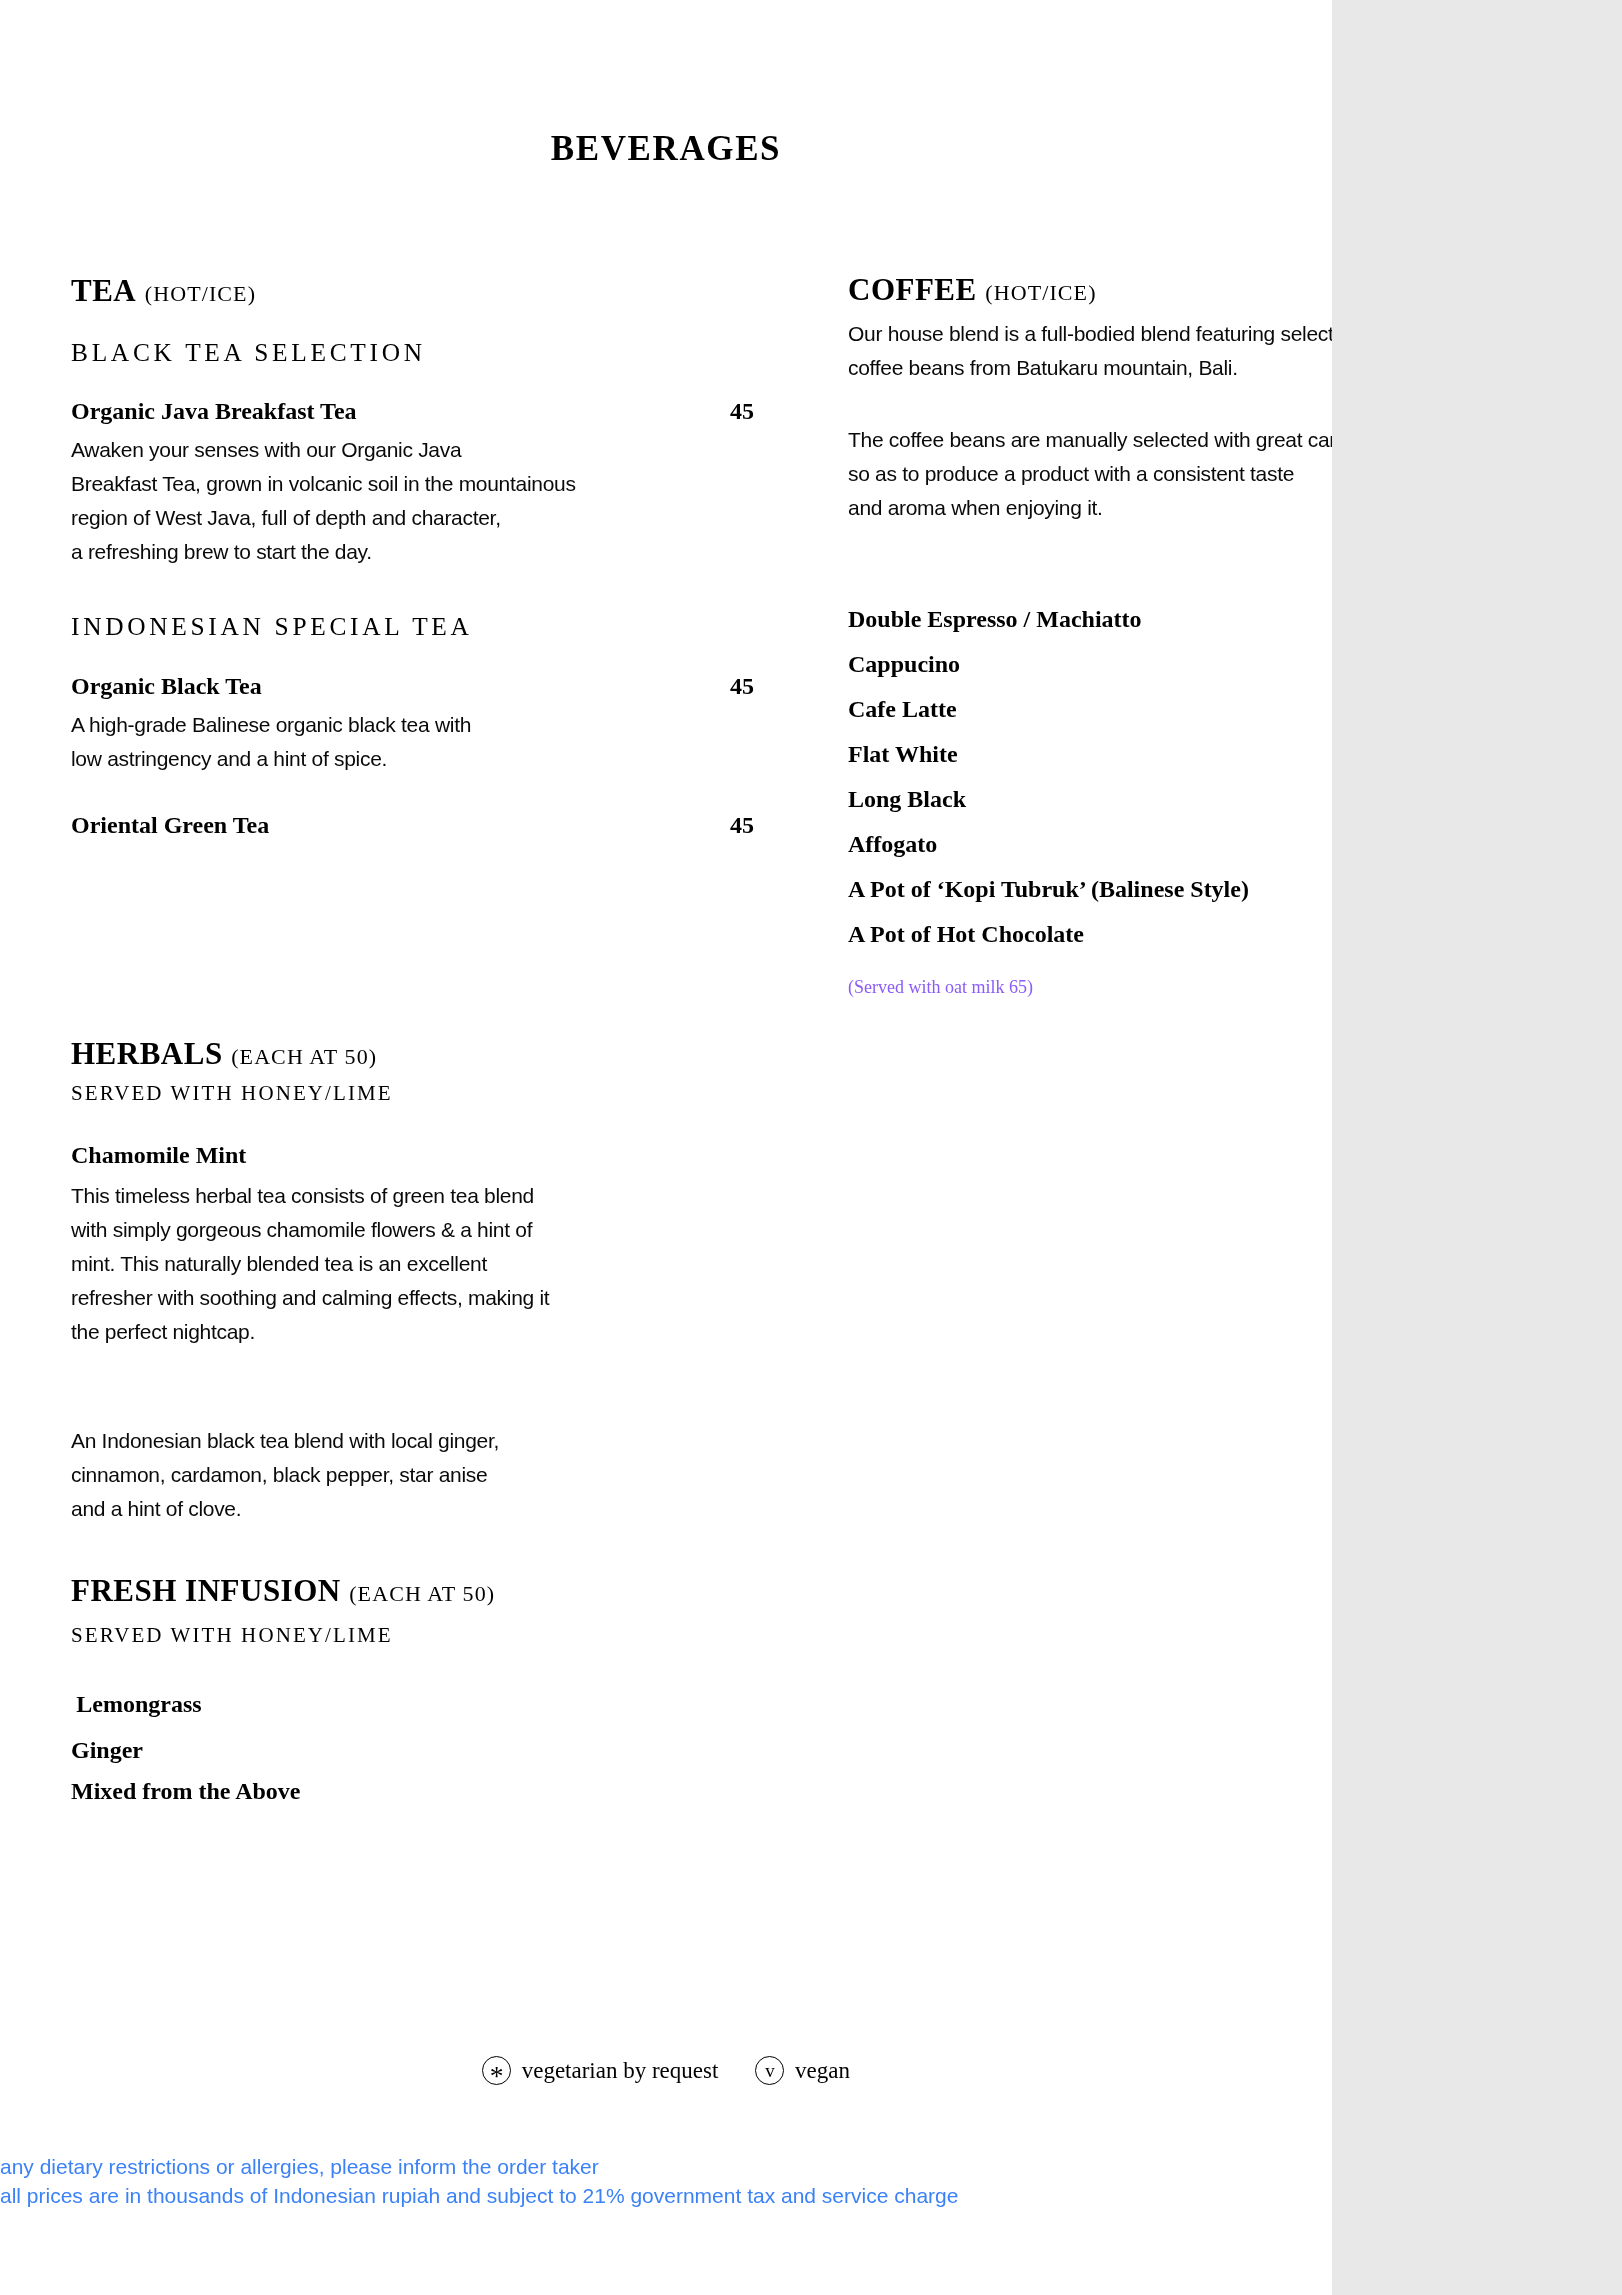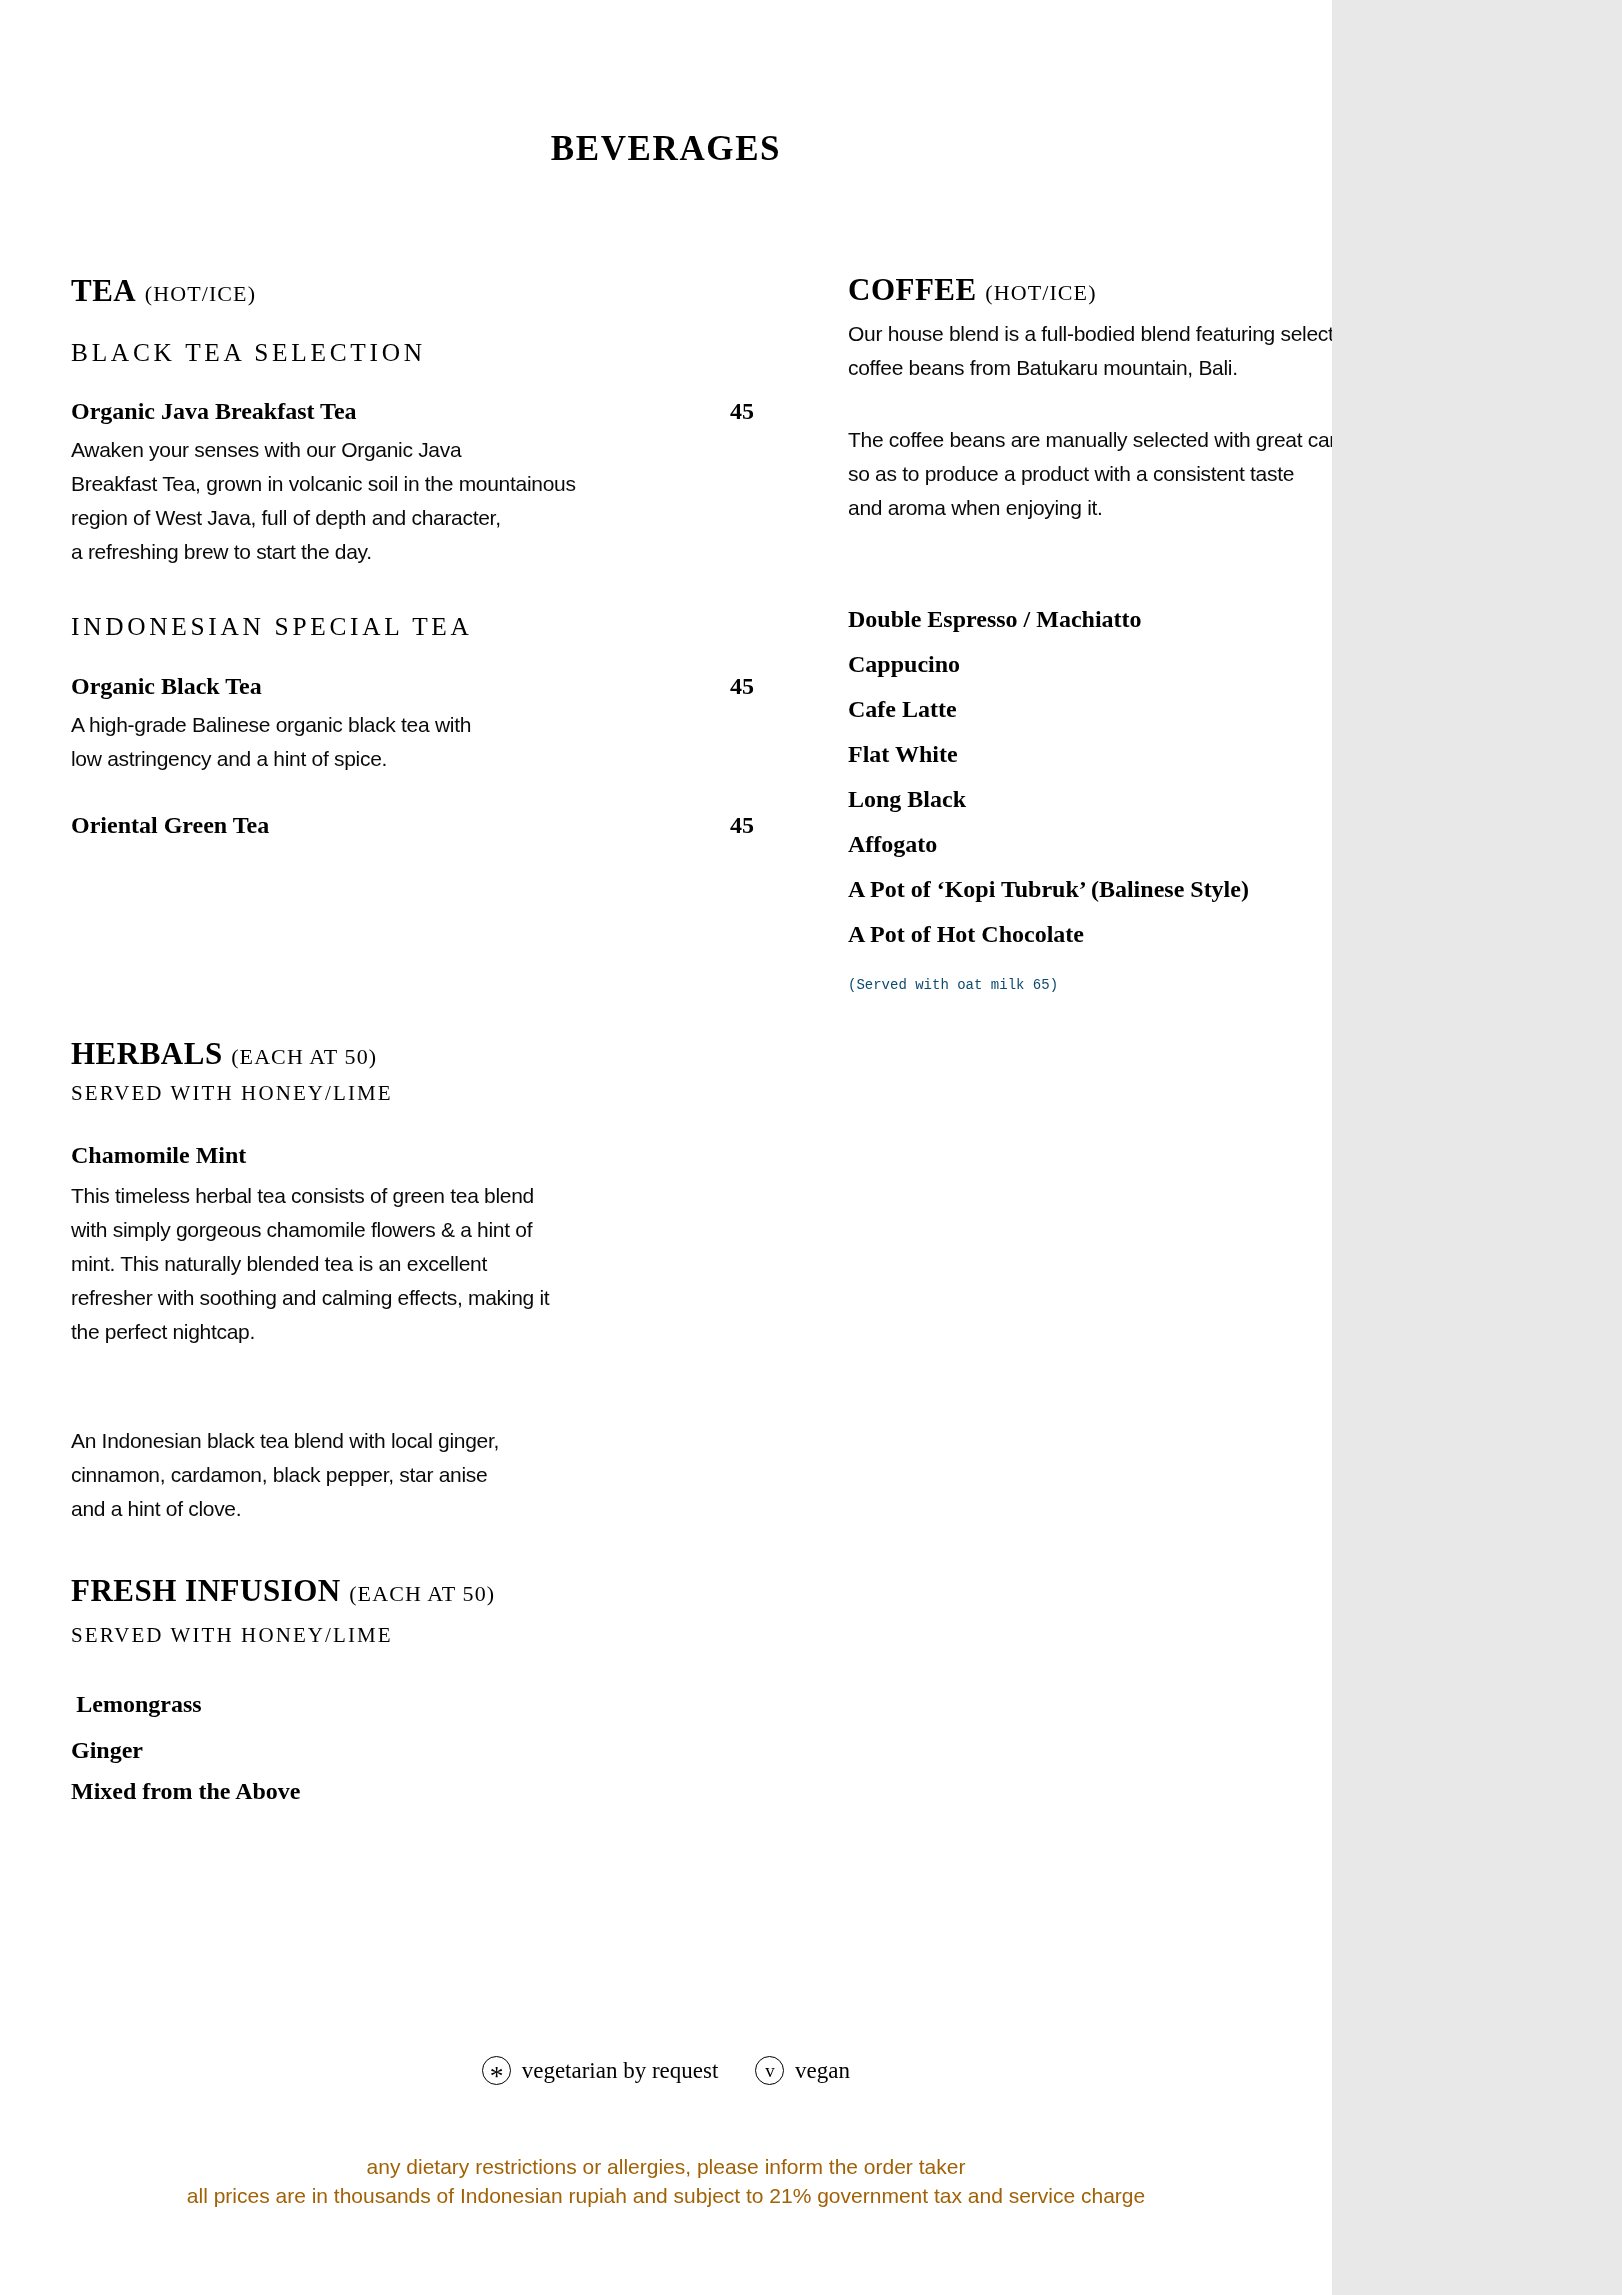--- a/index.html
+++ b/index.html
@@ -49,8 +49,8 @@
     white-space:pre-line;width:100%;color:#0a0a0a;
   }
   .sans-note{
-    font-family:Liberation Mono, monospace;
-    font-size:14px;line-height:1.2;color:#0c4a6e;
+    font-family:Liberation Serif, serif;
+    font-size:18px;line-height:1.2;color:#8b5cf6;
   }
   #legend{
     position:absolute;top:2056px;left:0;width:100%;

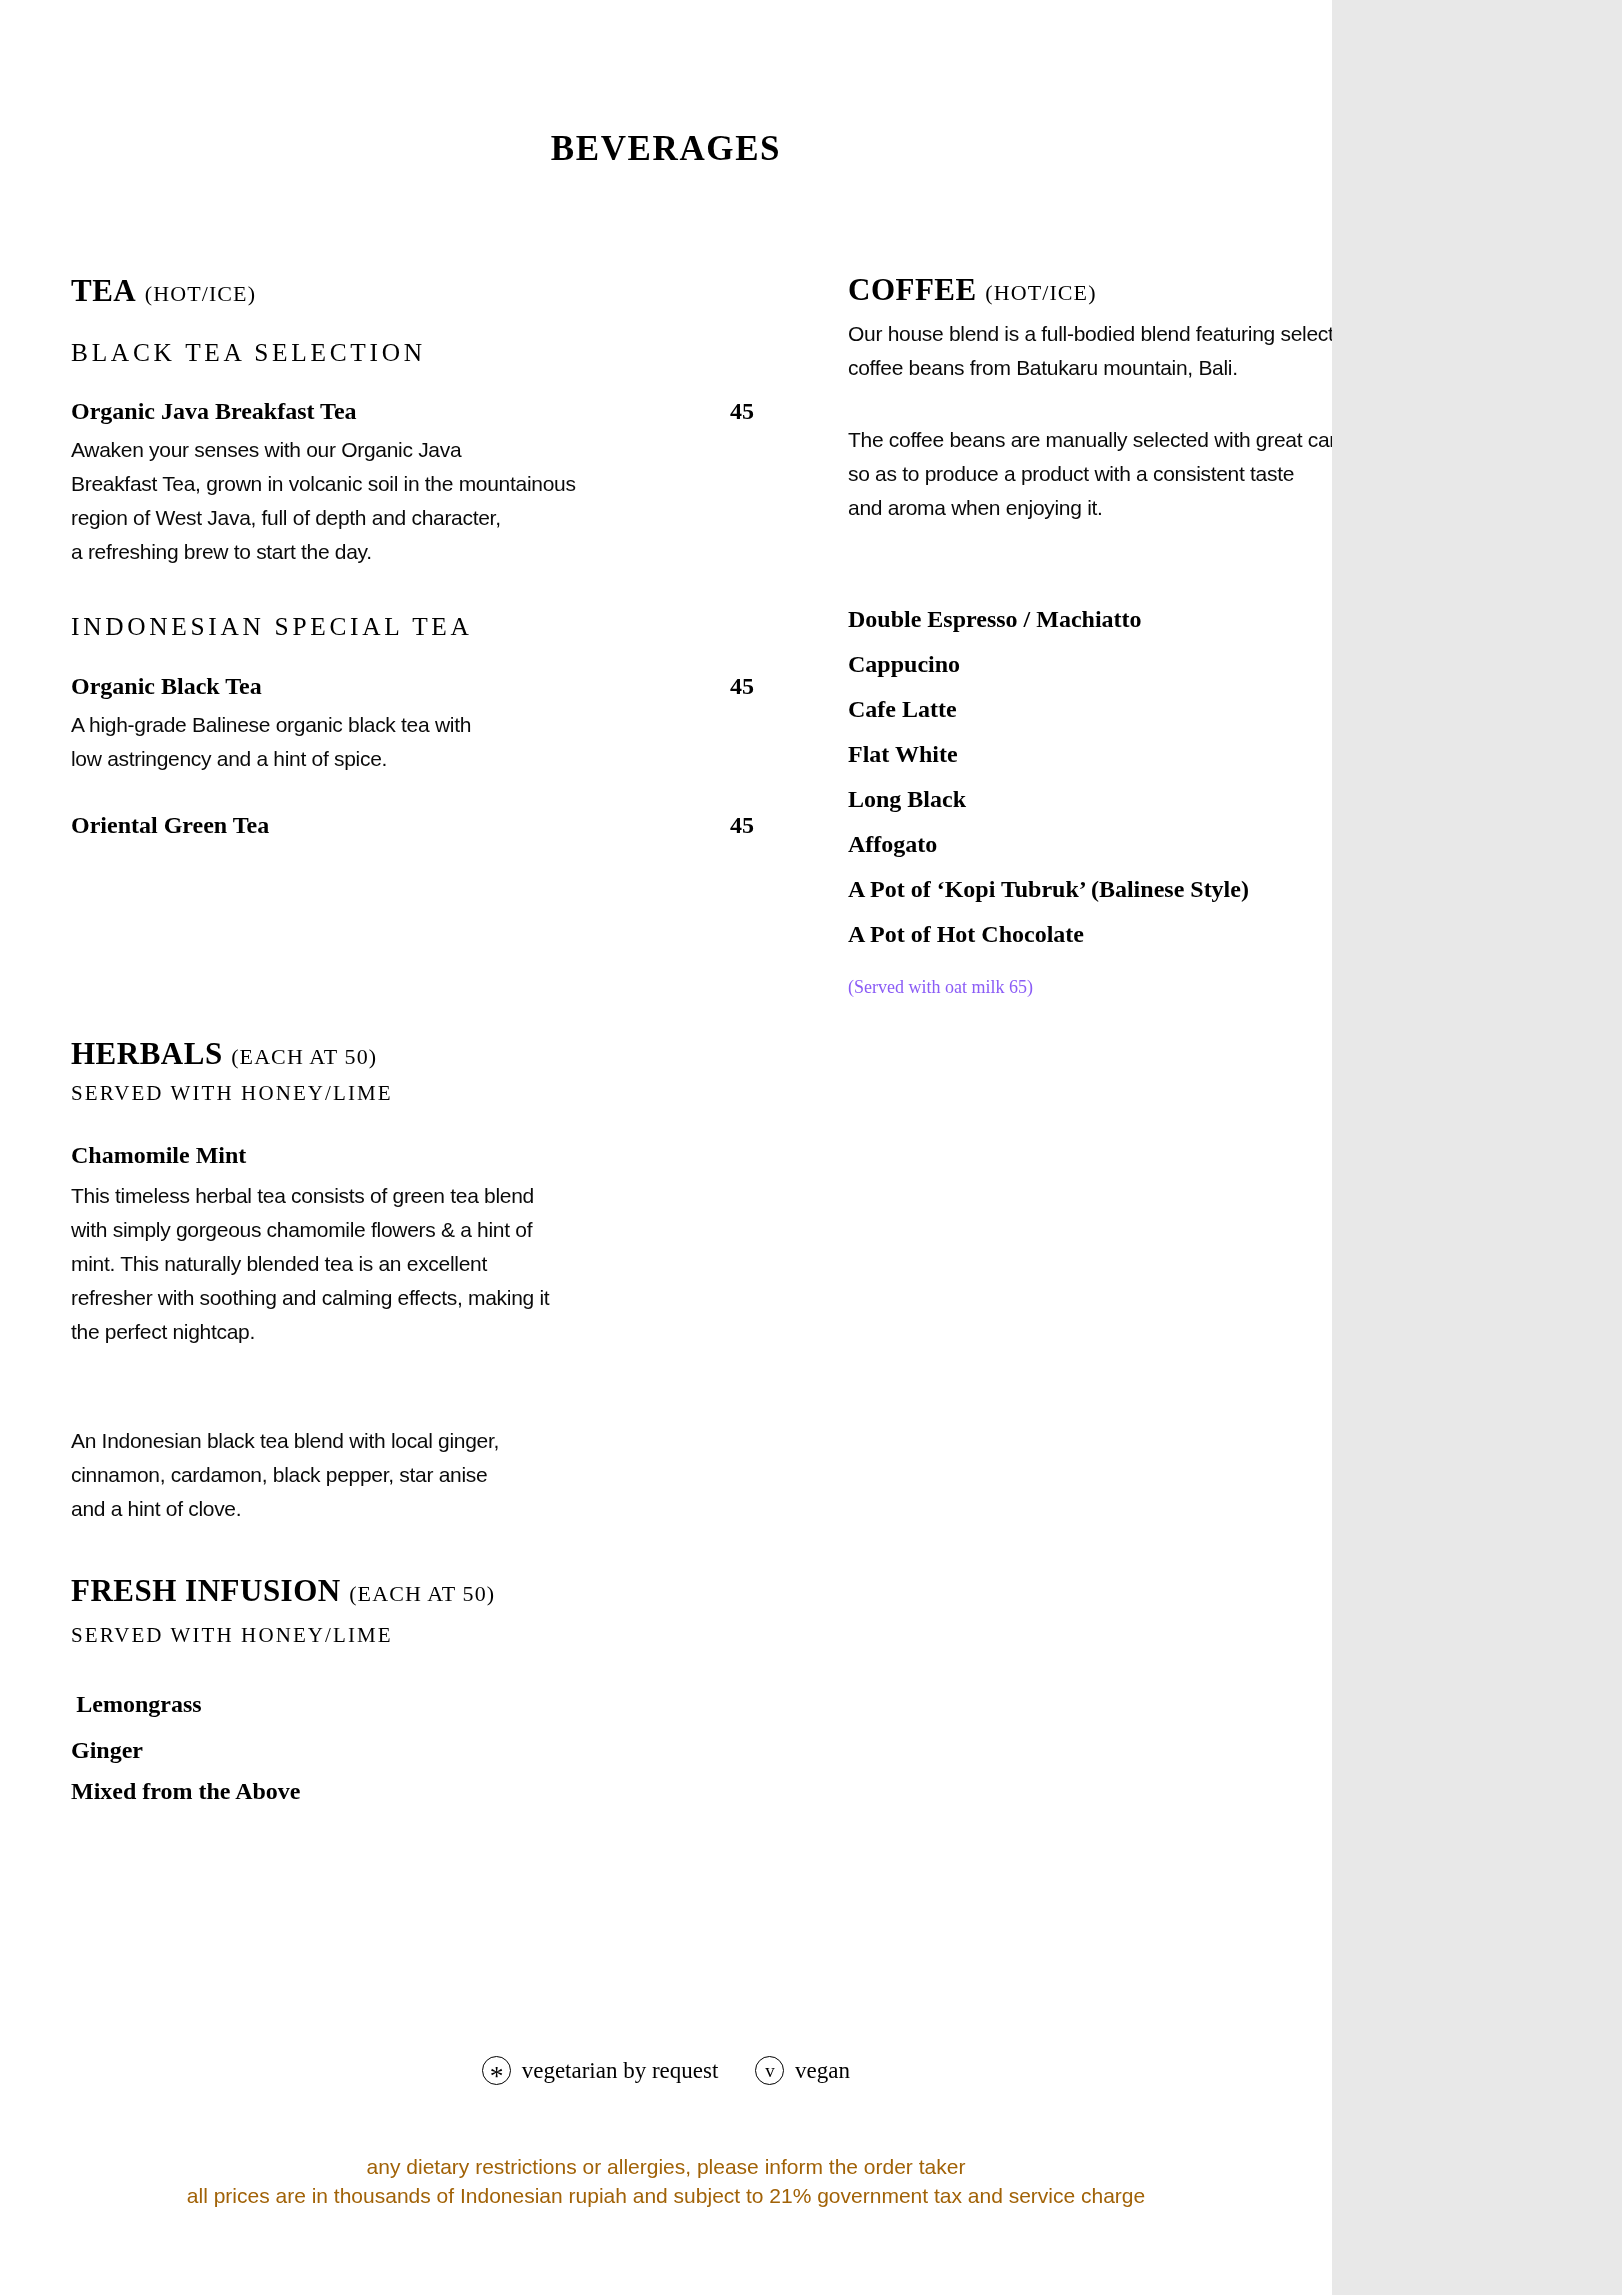--- a/index.html
+++ b/index.html
@@ -67,9 +67,9 @@
   .legend-label{margin-left:10.6px;}
   .legend-gap{margin-left:37px;}
   .footer-line{
-    position:absolute;left:0;width:100%;text-align:center;
+    position:absolute;left:0;width:100%;
     font-family:"Liberation Sans", sans-serif;
-    font-size:21px;line-height:1.2;color:#a16207;
+    font-size:21px;line-height:1.2;color:#3b82f6;
   }
 </style>
 </head>

